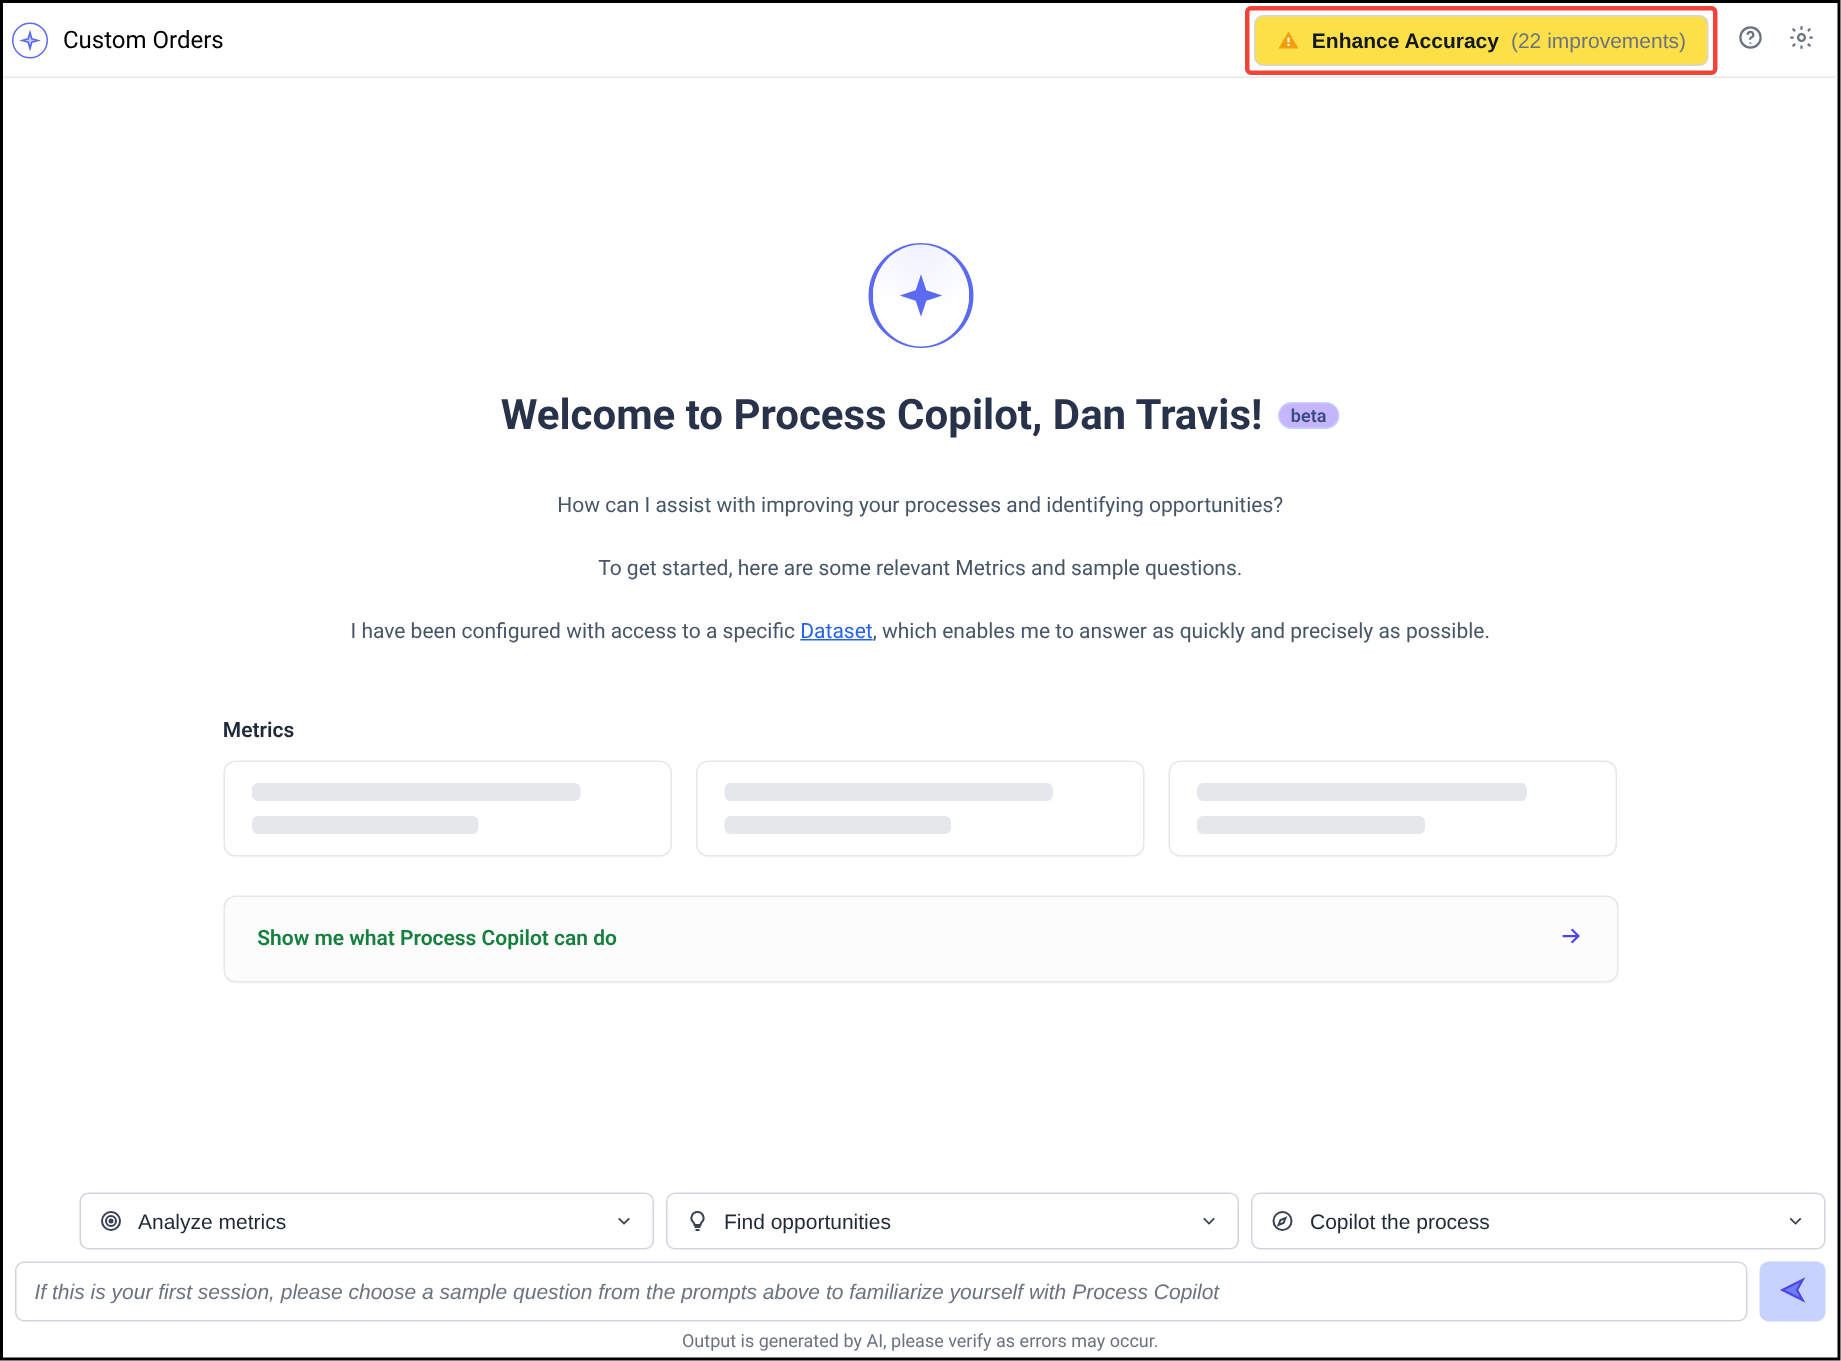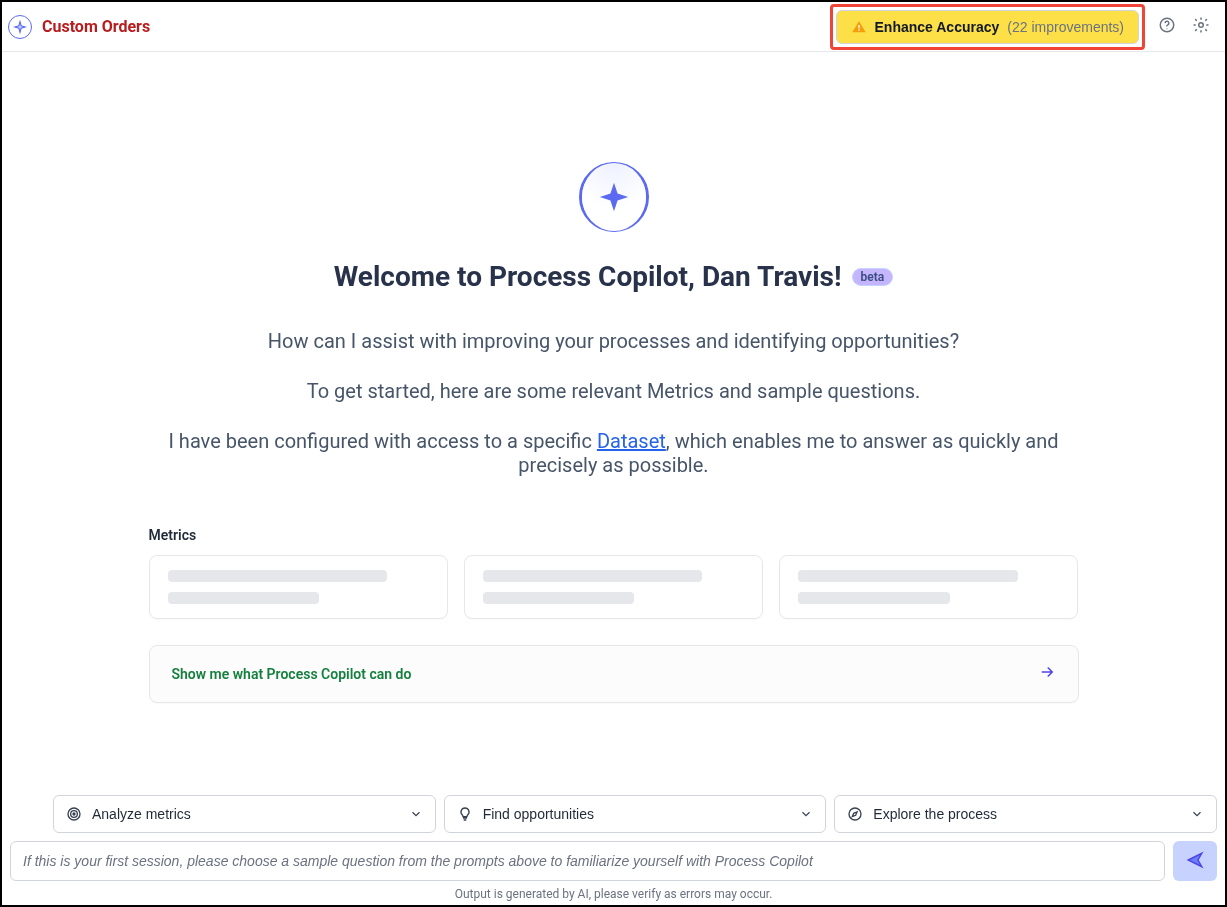--- a/index.html
+++ b/index.html
@@ -37,7 +37,7 @@
     margin-left: -2px;
   }
   .app-icon svg { width: 14px; height: 14px; }
-  .app-title { font-weight: 700; font-size: 16px; color: #b91c1c; }
+  .app-title { font-weight: 400; font-size: 16px; color: #000000; }
   .header-spacer { flex: 1; }
   .enhance-btn {
     border: 1px solid #d1d5db;

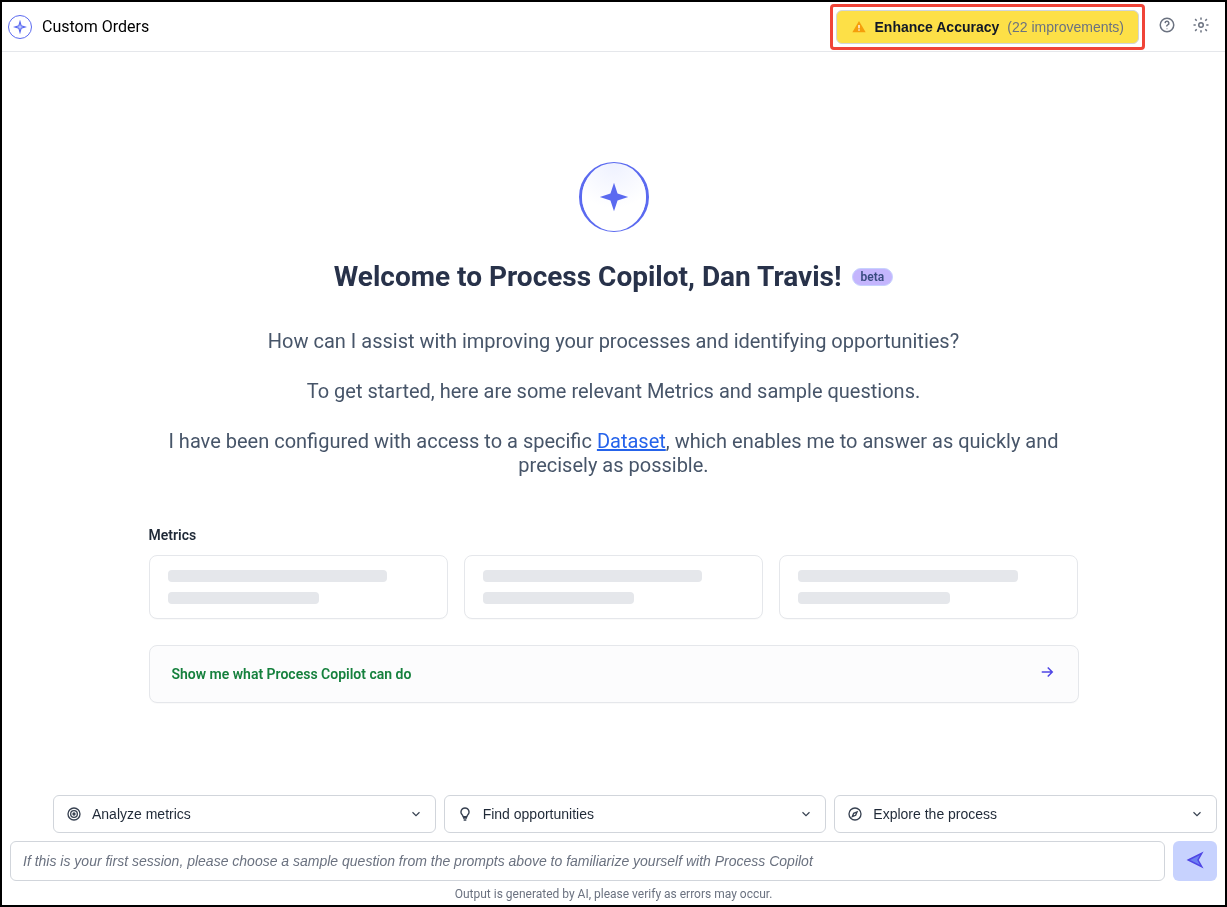--- a/index.html
+++ b/index.html
@@ -89,7 +89,7 @@
     display: inline-block; font-size: 12px; font-weight: 600; color: #394b80;
     border: 1px solid #c7d2fe; border-radius: 12px; padding: 1px 8px; background: #c4b5fd;
   }
-  .intro { margin-top: 36px; font-size: 20px; color: #475569; }
+  .intro { margin-top: 36px; font-size: 14px; color: #475569; }
   .intro p { margin-bottom: 26px; }
   .intro a { color: #2563eb; text-decoration: underline; }
 

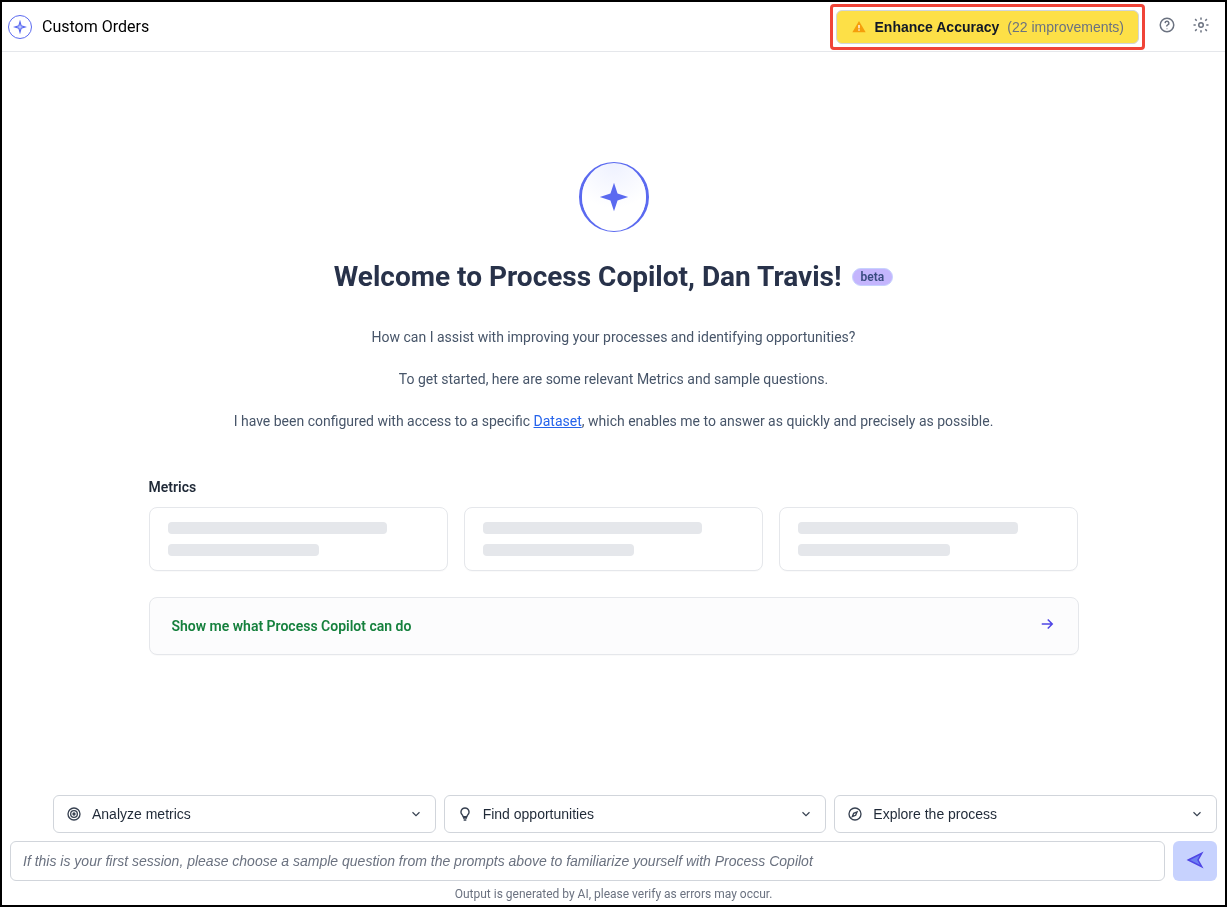--- a/index.html
+++ b/index.html
@@ -274,7 +274,7 @@
                 <path d="M15 9l-2 5-5 2 2-5 5-2z"></path>
               </svg>
             </span>
-          <span>Explore the process</span>
+          <span>Copilot the process</span>
         </span>
         <span class="chev"><svg viewBox="0 0 24 24" fill="none" stroke="currentColor" stroke-width="2">
               <path d="M6 9l6 6 6-6"></path>

